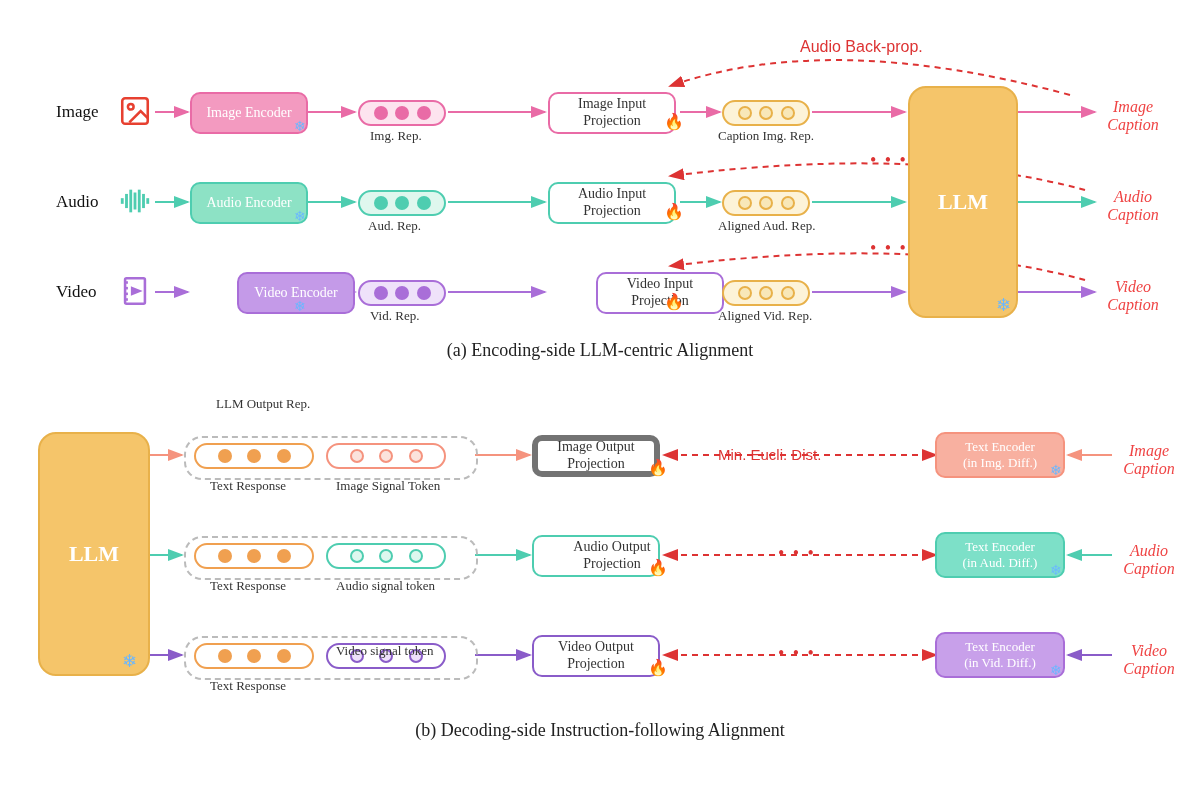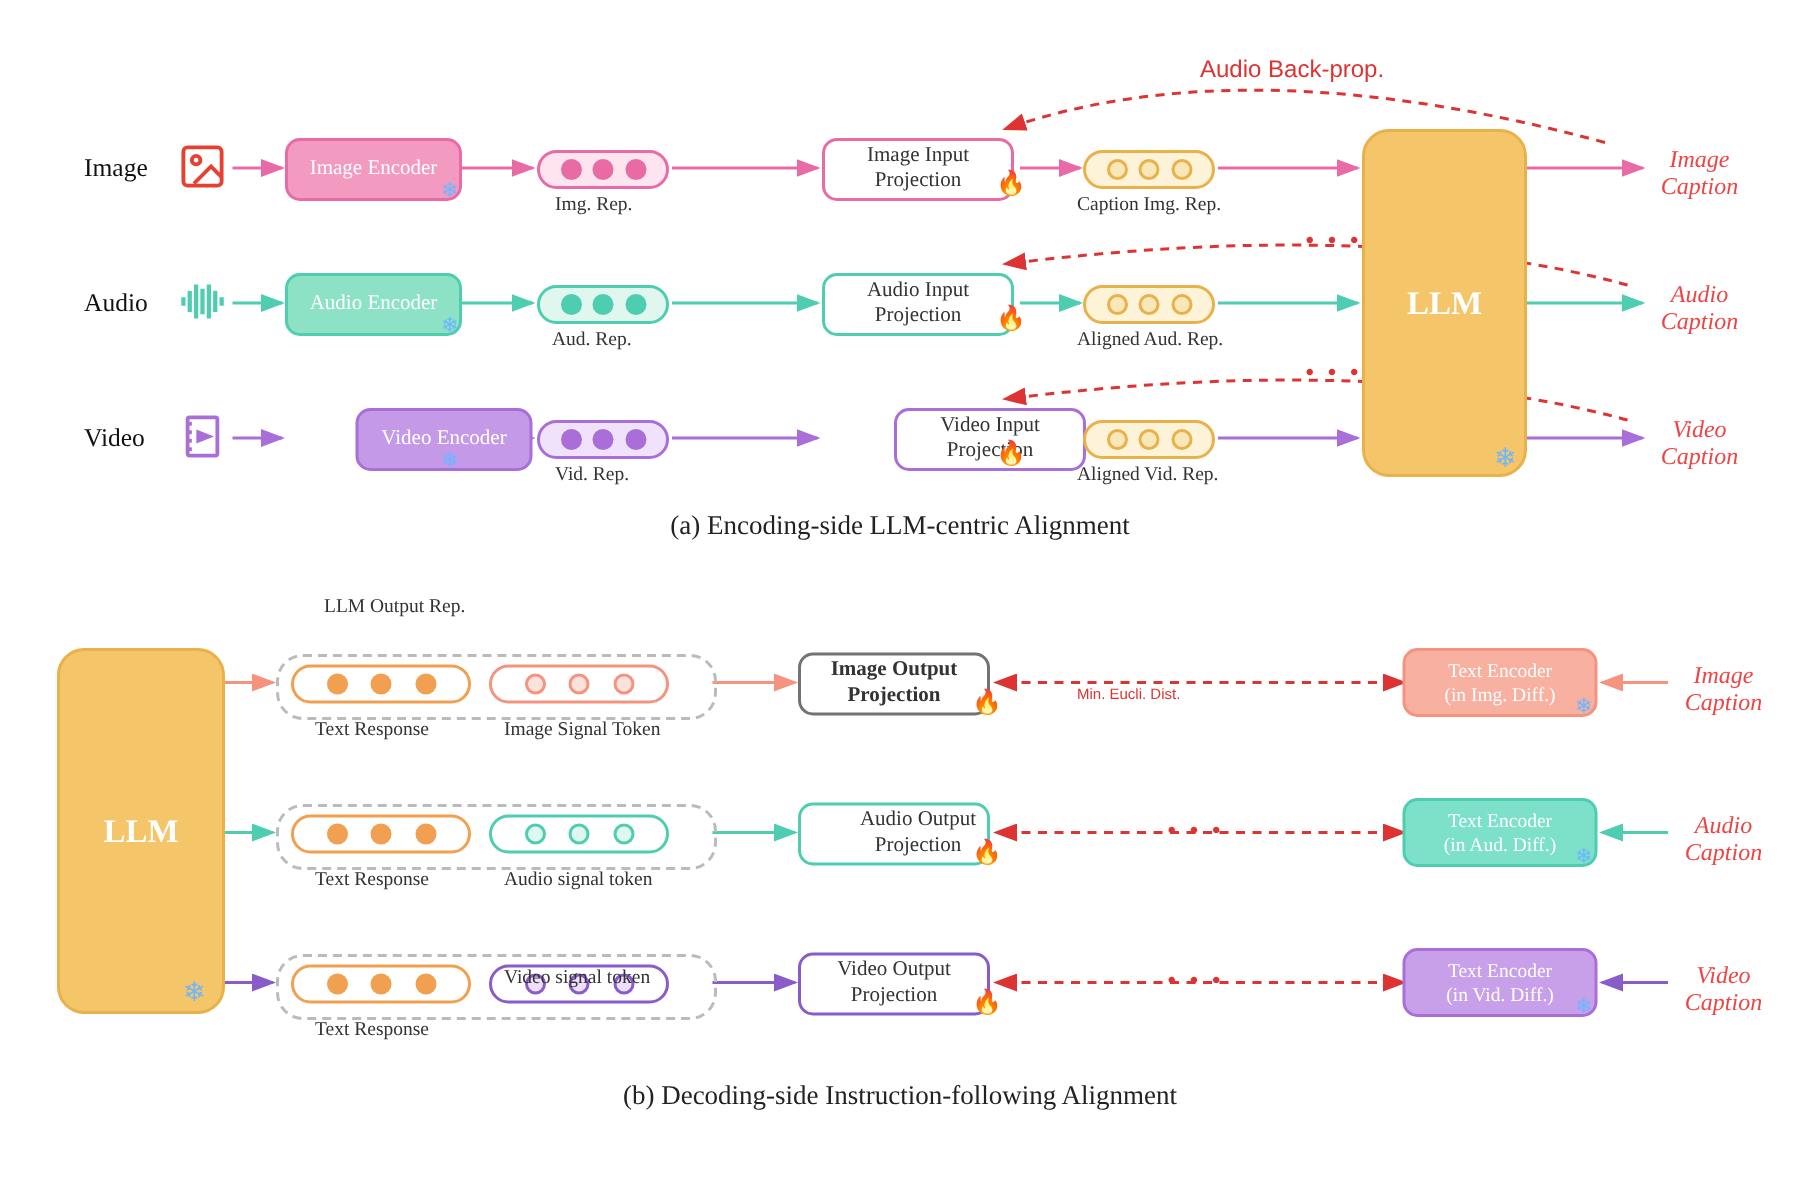--- a/index.html
+++ b/index.html
@@ -60,7 +60,7 @@
   .proj-pink { background: #fff; border: 2px solid #e96ba6; color: #333; }
   .proj-green { background: #fff; border: 2px solid #4ecdb0; color: #333; }
   .proj-purple { background: #fff; border: 2px solid #a96ed8; color: #333; }
-  .proj-salmon { background: #fff; border: 2px solid #737373; color: #333; font-weight: bold; }
+  .proj-salmon { background: #fff; border: 6px solid #737373; color: #333; }
   .proj-teal { background: #fff; border: 2px solid #4ecdb0; color: #333; }
   .proj-violet { background: #fff; border: 2px solid #8a5cc9; color: #333; }
   .tenc-salmon { background: #f8b0a0; border: 2px solid #f5937e; }

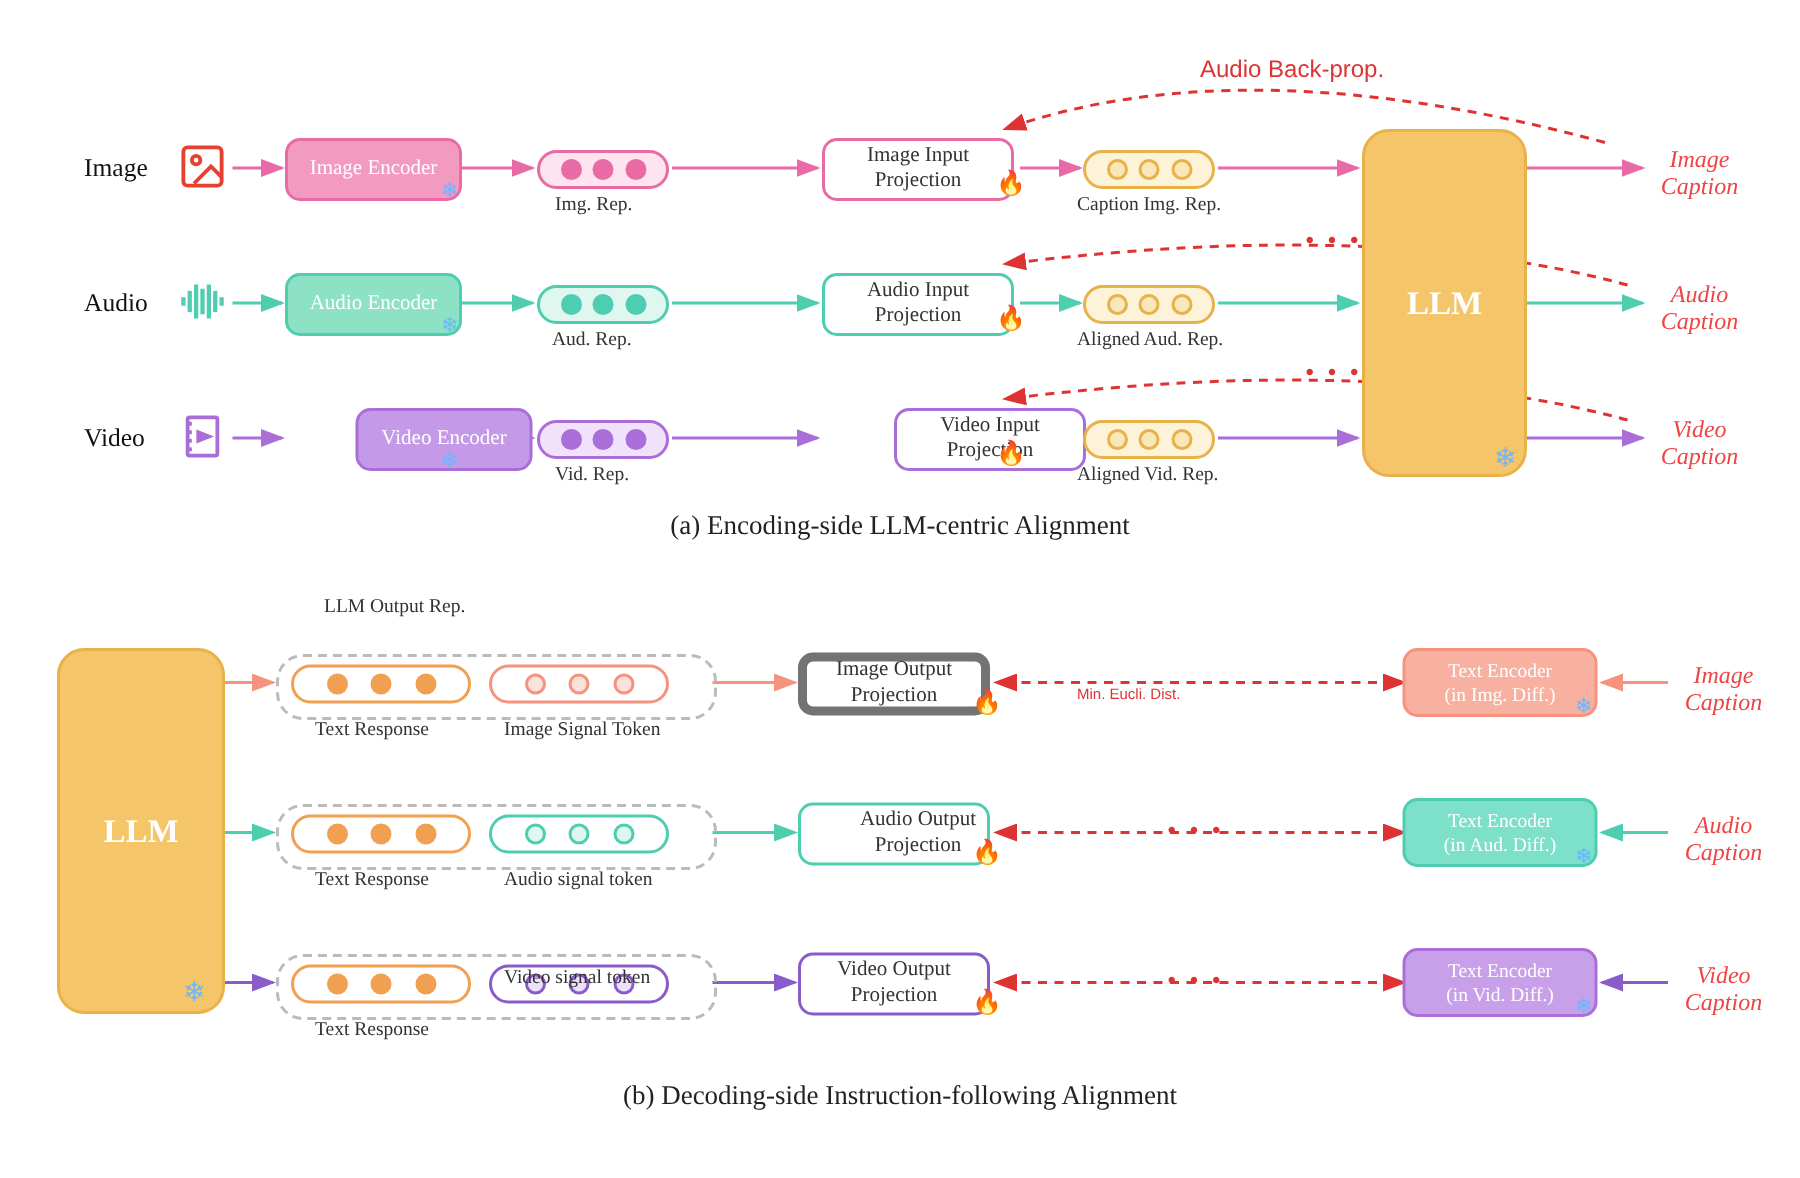--- a/index.html
+++ b/index.html
@@ -326,7 +326,7 @@
 <div class="small-label" style="left:336px;top:478px;">Image Signal Token</div>
 <div class="box proj-salmon" style="left:532px;top:435px;width:128px;height:42px;">Image Output Projection</div>
 <span class="fire-icon" style="left:648px;top:458px;">🔥</span>
-<div class="red-label" style="left:718px;top:446px;font-size:10px;margin-top:12px;">Min. Eucli. Dist.</div>
+<div class="red-label" style="left:718px;top:446px;font-size:15px;">Min. Eucli. Dist.</div>
 <div class="box tenc-salmon" style="left:935px;top:432px;width:130px;height:46px;font-size:13px;">
   <div><span>Text Encoder</span><br><span>(in Img. Diff.)</span></div>
 </div>

